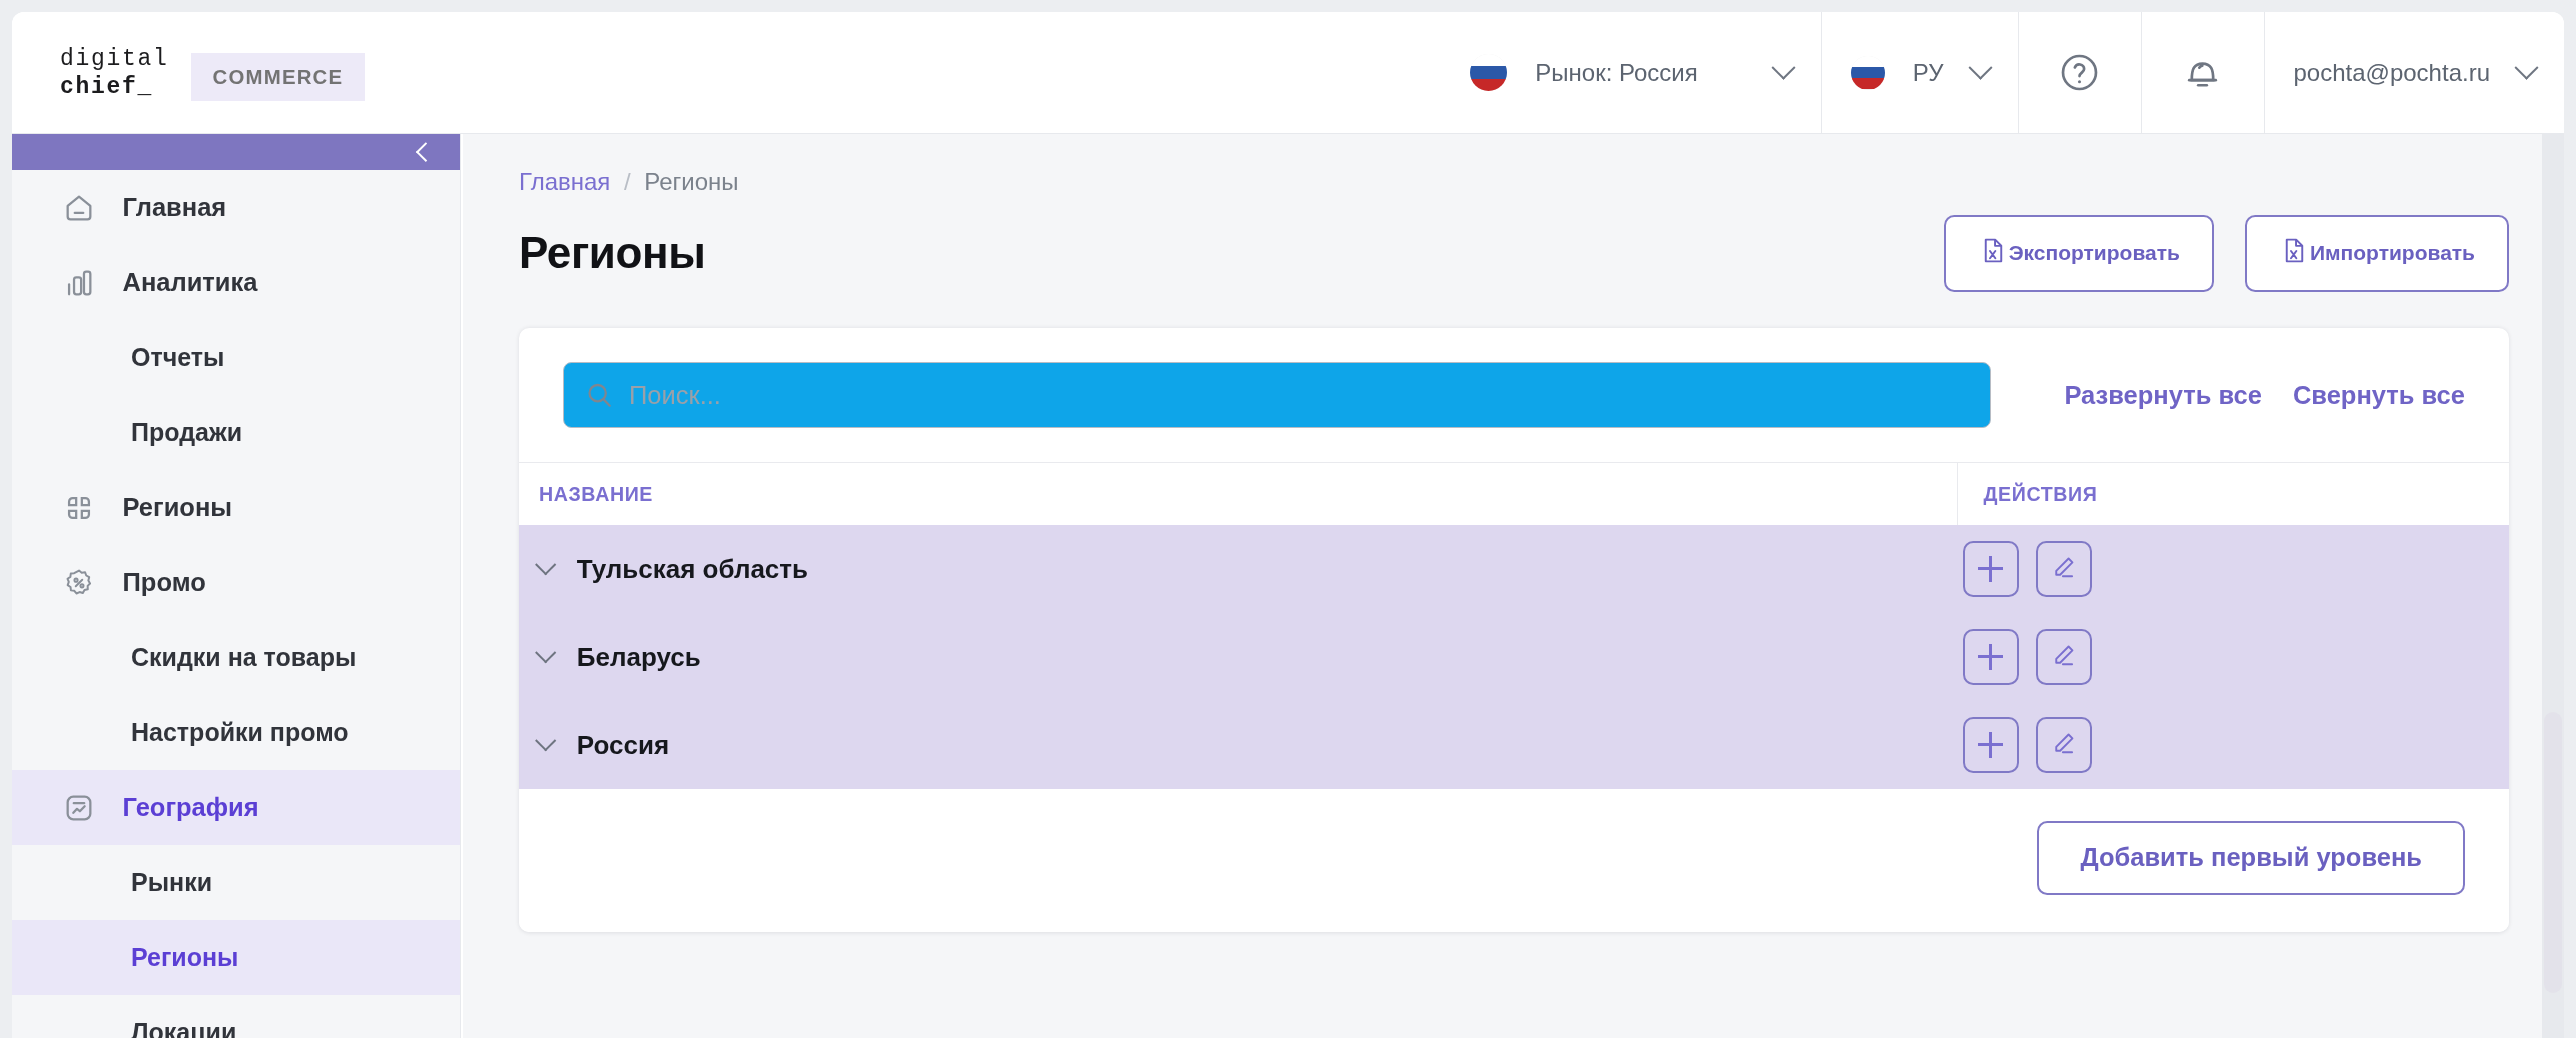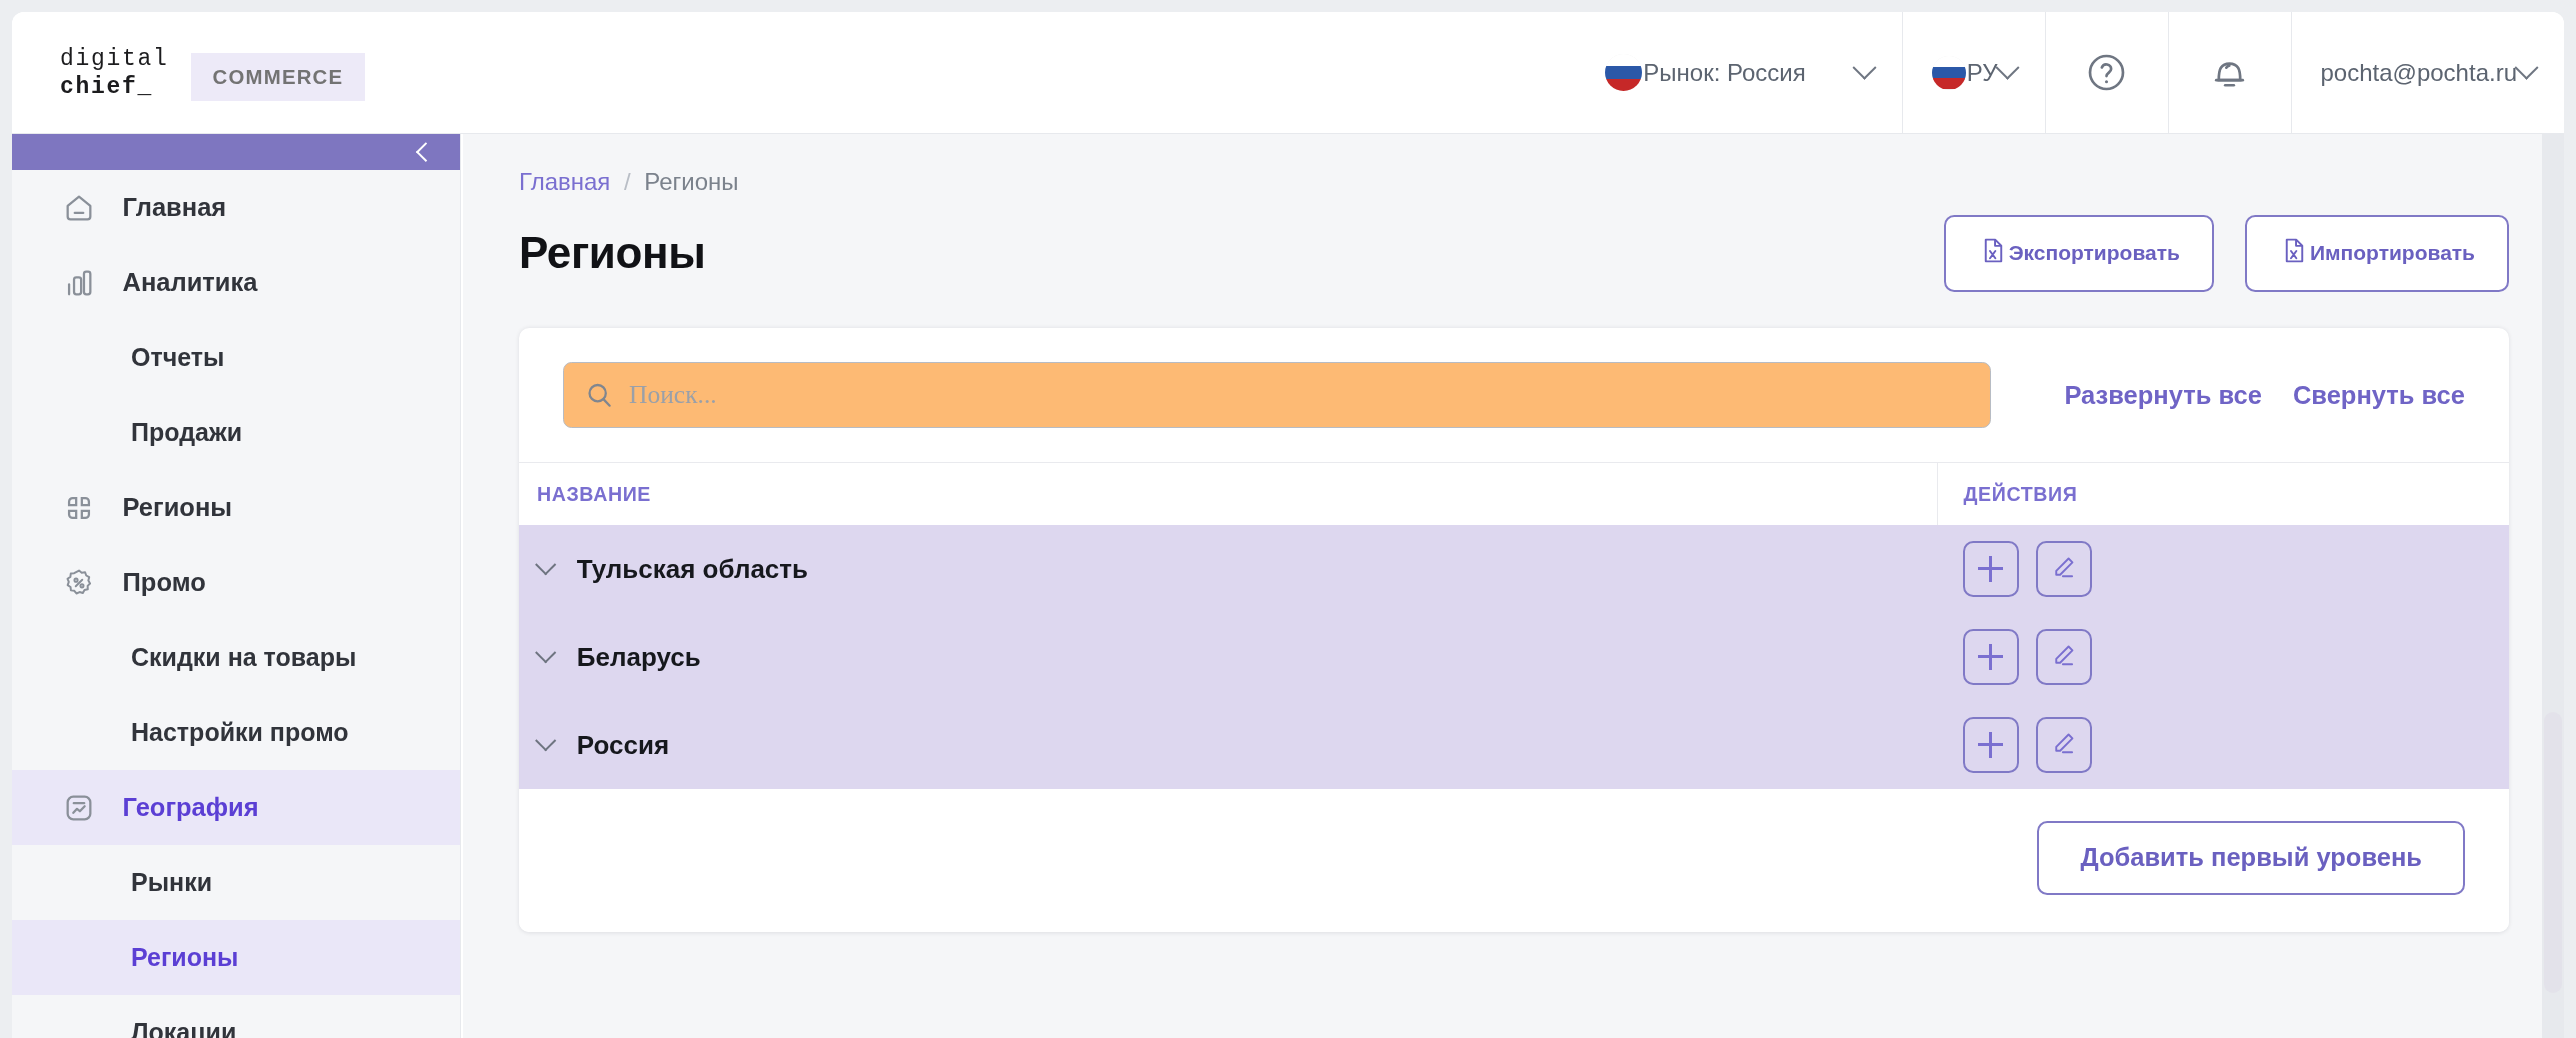--- a/index.html
+++ b/index.html
@@ -83,7 +83,7 @@
     height: 122px;
     border-left: 1.7px solid #e7e9ed;
     padding: 0 29px;
-    gap: 1px;
+    gap: 28px;
     color: #5c6470;
     font-size: 24px;
     white-space: nowrap;

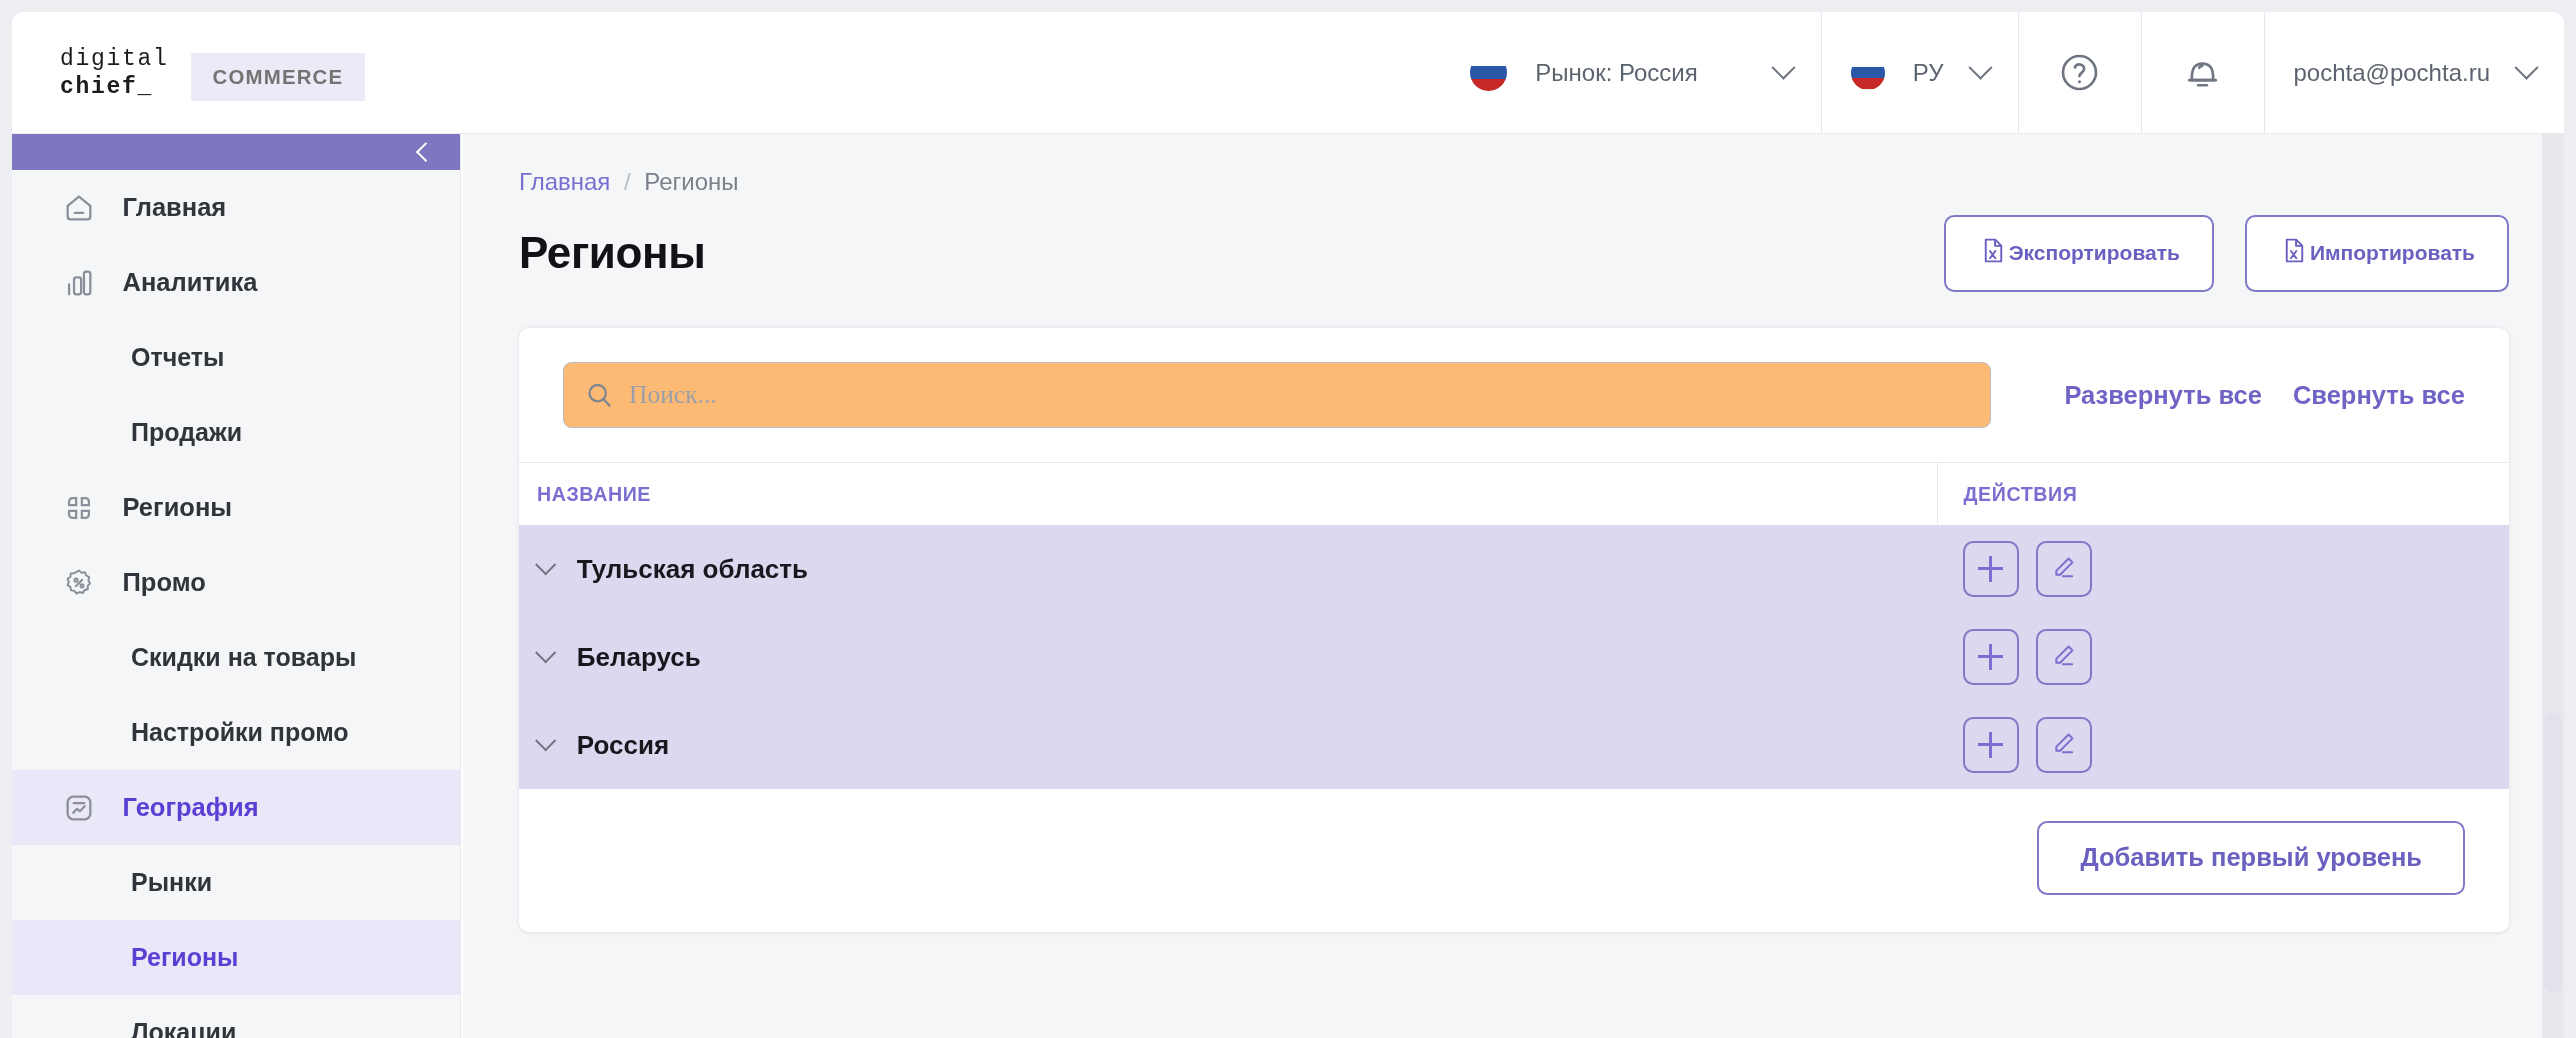--- a/index.html
+++ b/index.html
@@ -249,11 +249,11 @@
     height: 66px;
     border: 1.7px solid #b7bcc4;
     border-radius: 8.5px;
-    background: #fdba74;
+    background: #0ea5e9;
     font-size: 25.5px;
     color: #2b2e35;
     padding: 0 24px 0 65px;
-    font-family: Liberation Serif, serif;
+    font-family: Liberation Sans, sans-serif;
     outline: none;
   }
   .search-input::placeholder { color: #9aa0a9; }

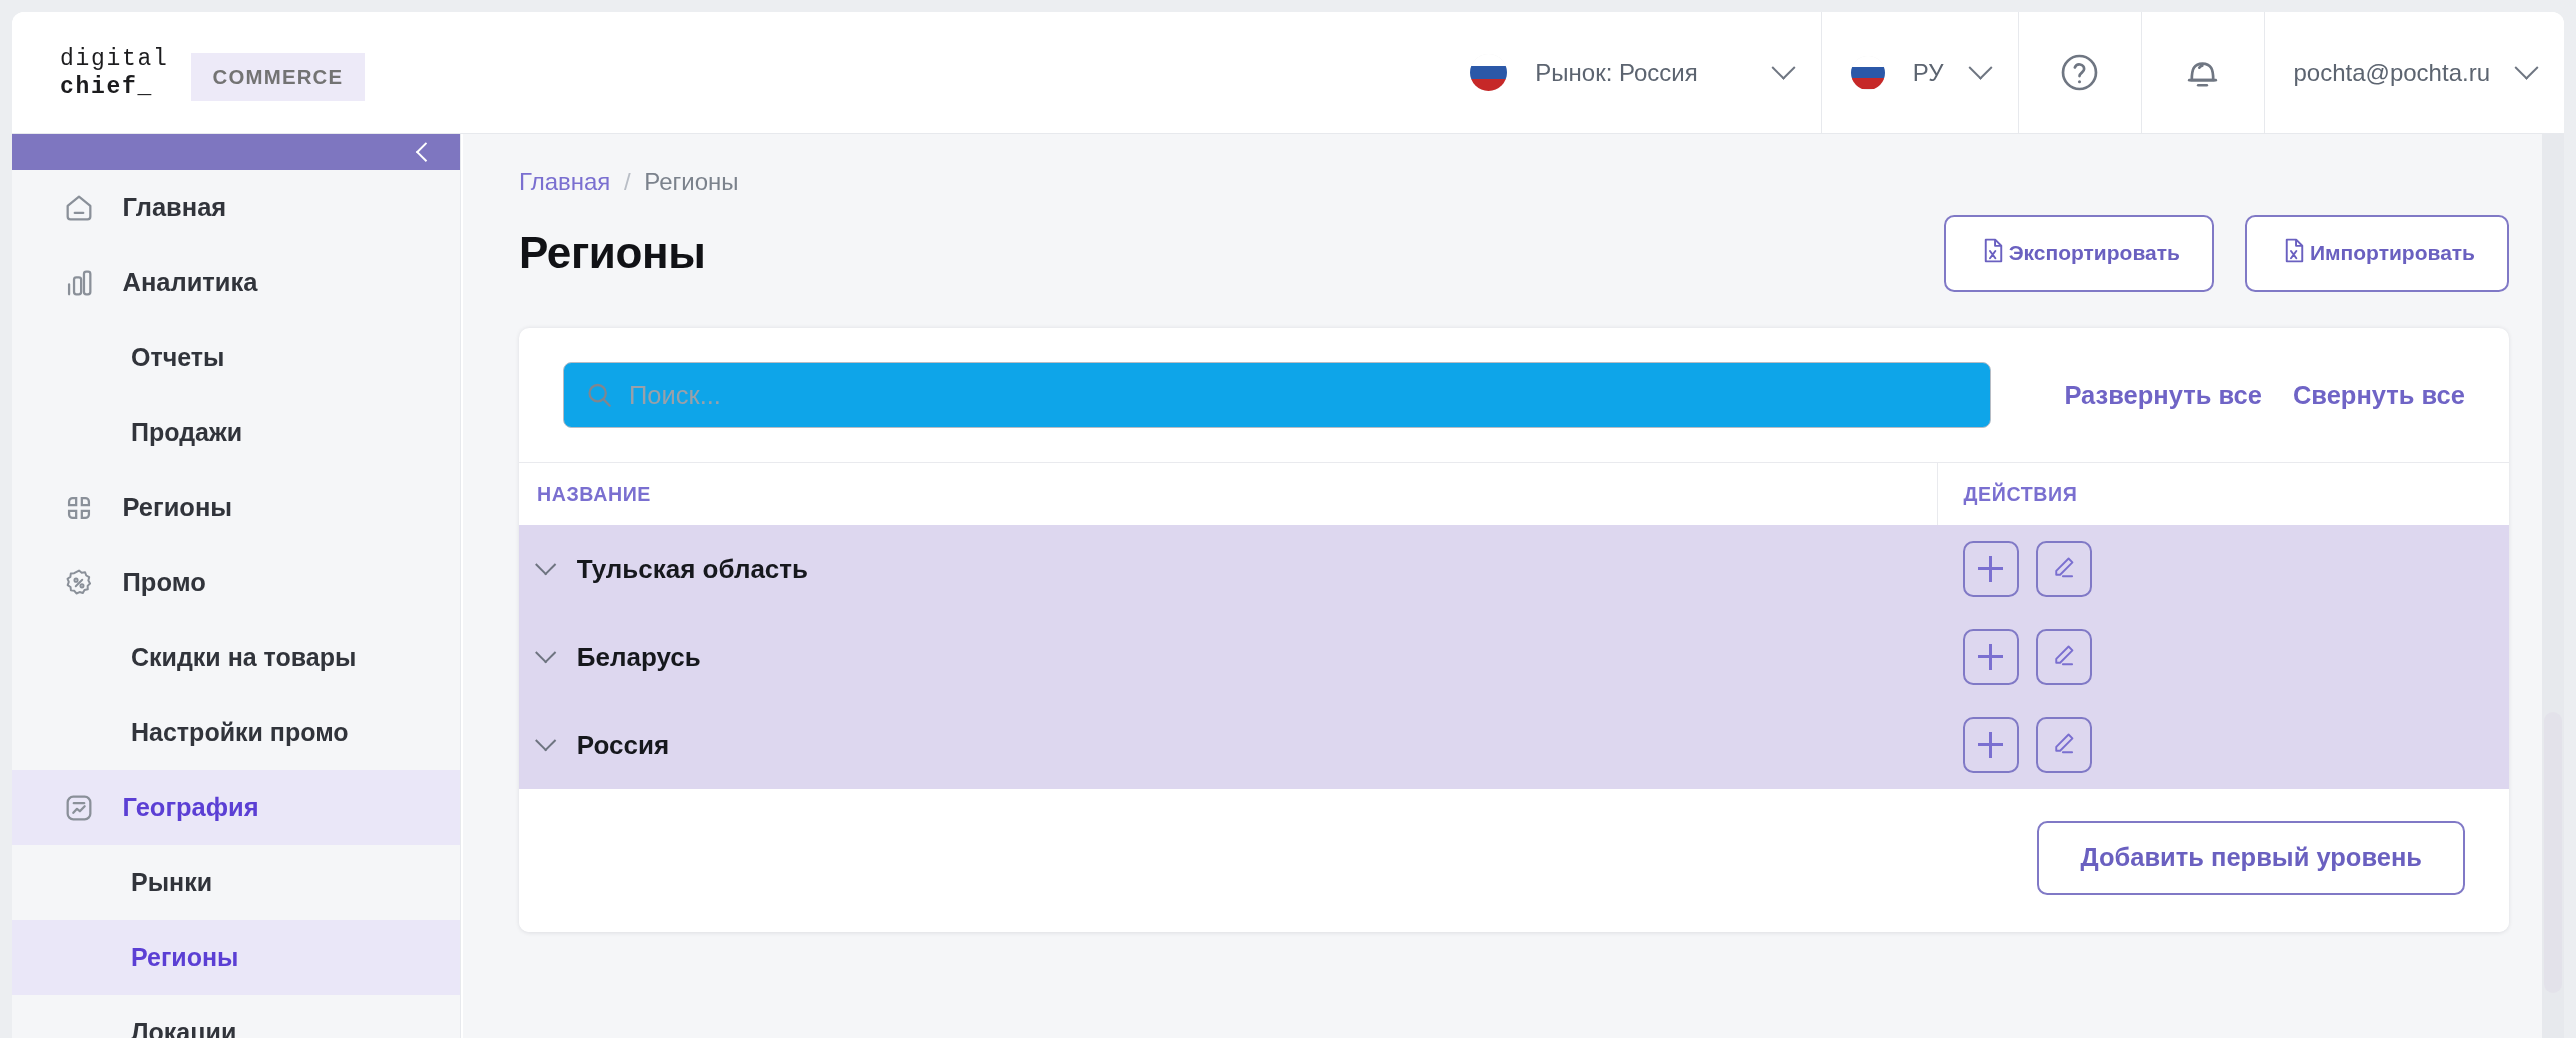--- a/index.html
+++ b/index.html
@@ -290,7 +290,7 @@
     font-weight: 700;
     letter-spacing: 0.6px;
   }
-  .th-name { flex: 0 0 1418px; padding-left: 18px; }
+  .th-name { flex: 0 0 1418px; padding-left: 0; margin-left: 20px; }
   .th-actions { padding-left: 25.5px; border-left: 1.7px solid #e9eaee; align-self: stretch; display:flex; align-items:center; flex:1; }
 
   .tbody { background: #ddd7ef; }

